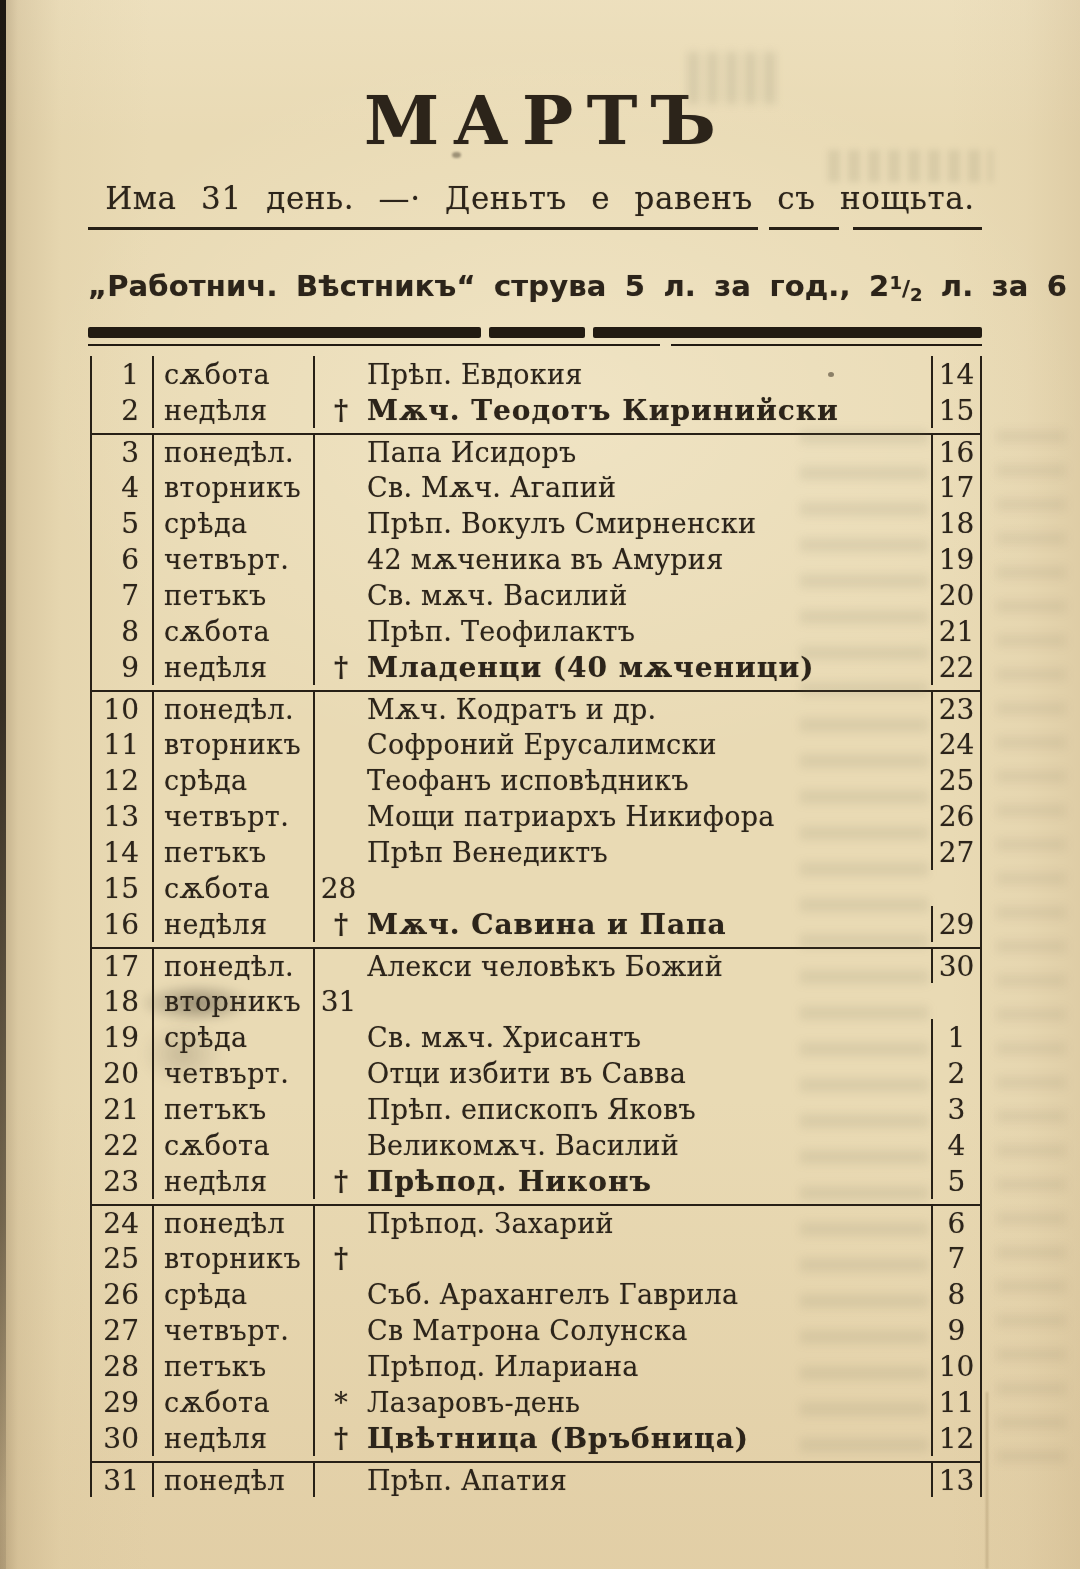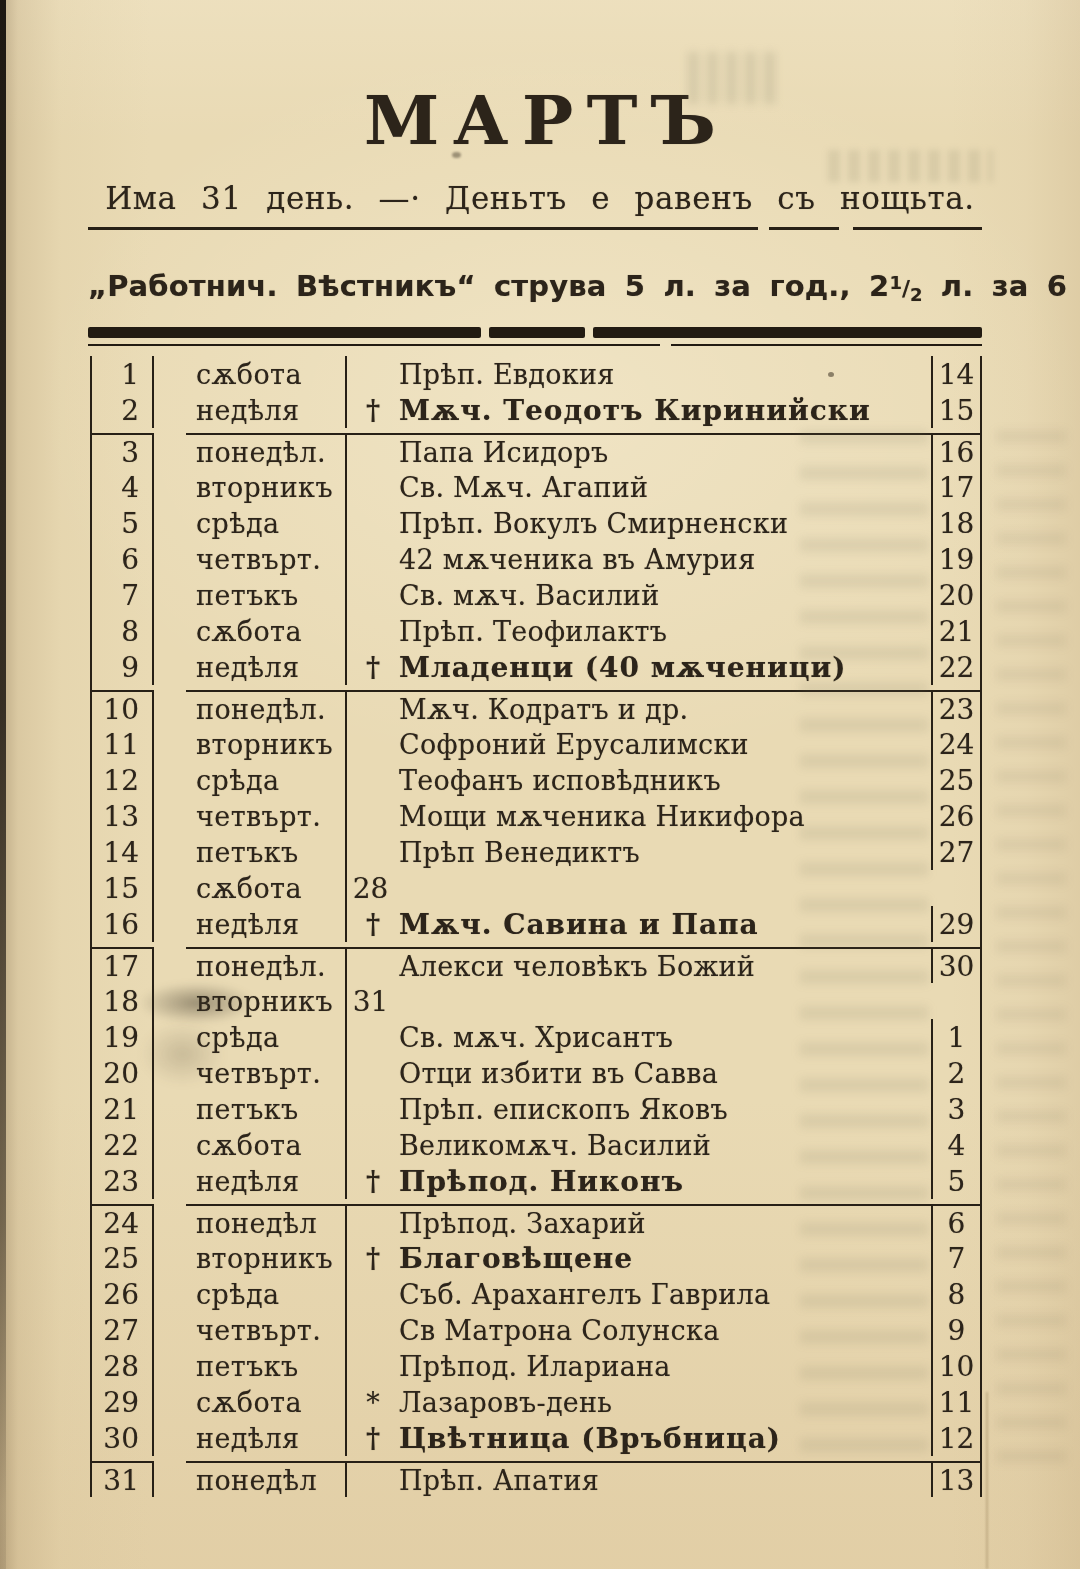--- a/index.html
+++ b/index.html
@@ -40,7 +40,7 @@
   .row.group-start .c{border-top:2px solid #272016;}
   .c{box-sizing:border-box;display:flex;align-items:center;overflow:hidden;}
   .day{width:62px;justify-content:flex-end;padding-right:13px;border-right:2px solid #272016;font-size:28px;}
-  .wd{width:161px;padding-left:10px;border-right:2px solid #272016;font-size:27px;letter-spacing:0.015em;margin-left:32px;}
+  .wd{width:161px;padding-left:10px;border-right:2px solid #272016;font-size:27px;letter-spacing:0.015em;}
   .feast{flex:1;border-right:2px solid #272016;font-size:27px;}
   .marker{width:52px;text-align:center;font-size:27px;flex:none;}
   .fname{letter-spacing:0.01em;white-space:nowrap;}

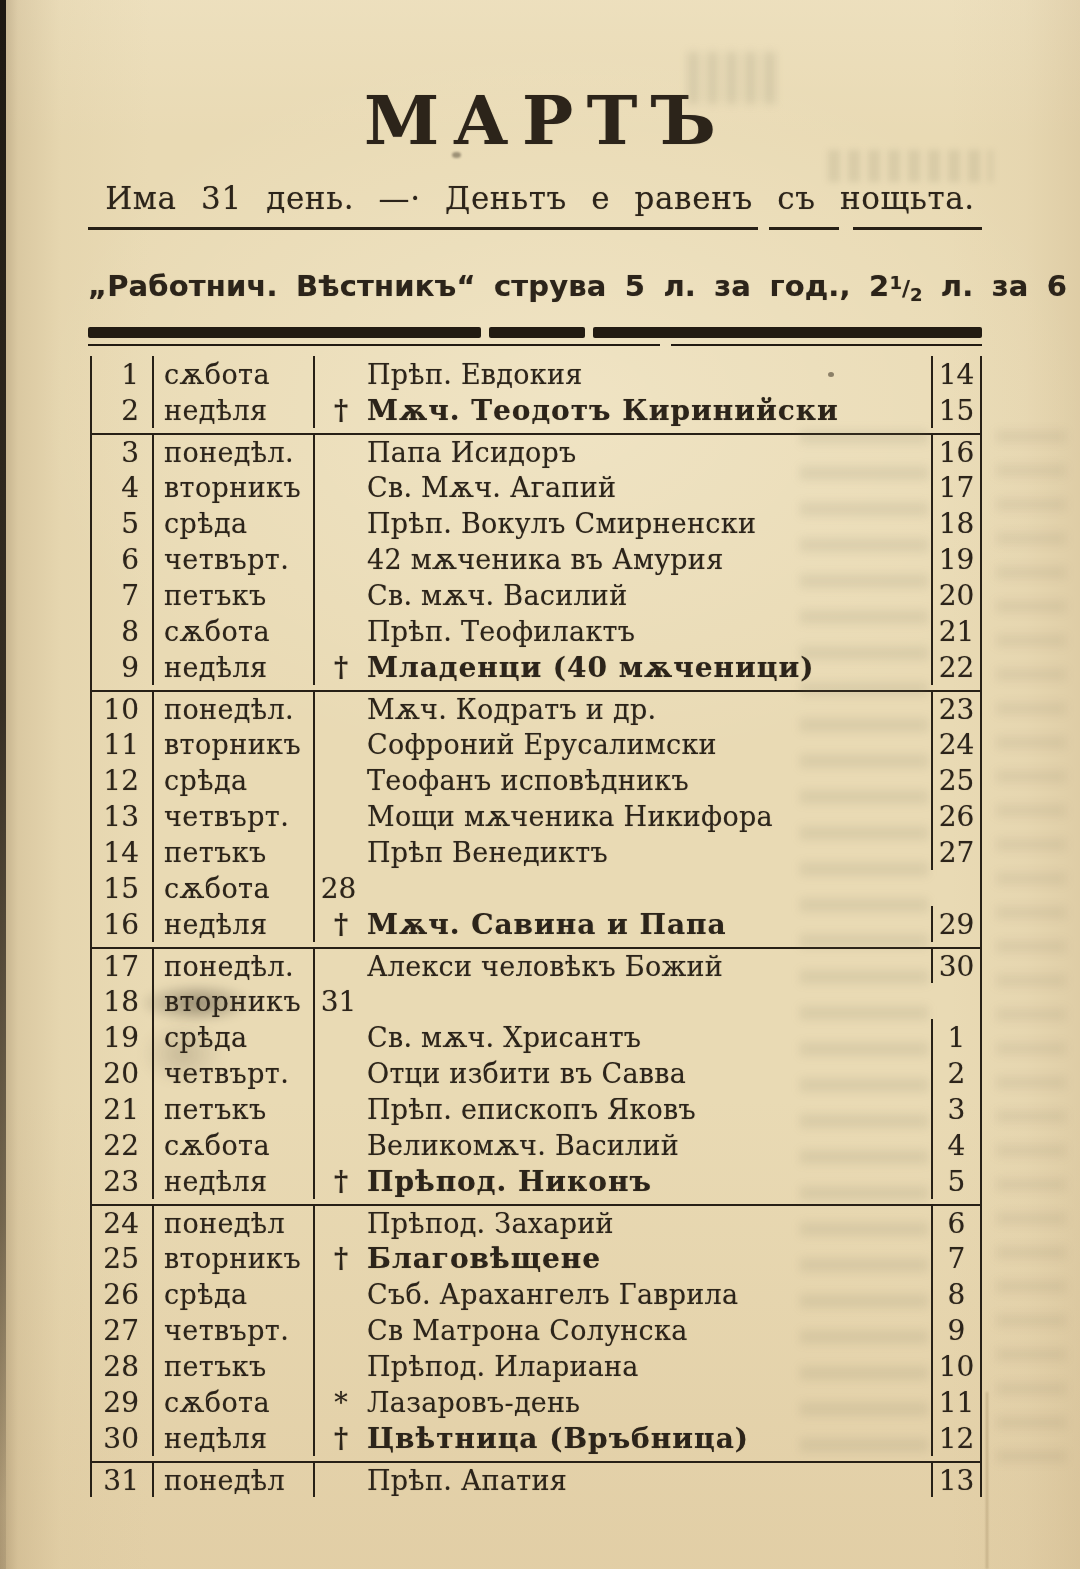--- a/index.html
+++ b/index.html
@@ -223,7 +223,7 @@
         <div class="c wd">четвърт.</div>
         <div class="c feast">
           <span class="marker"></span>
-          <span class="fname">Мощи мѫченика Никифора</span>
+          <span class="fname">Мощи патриархъ Никифора</span>
         </div>
         <div class="c osd">26</div>
       </div>

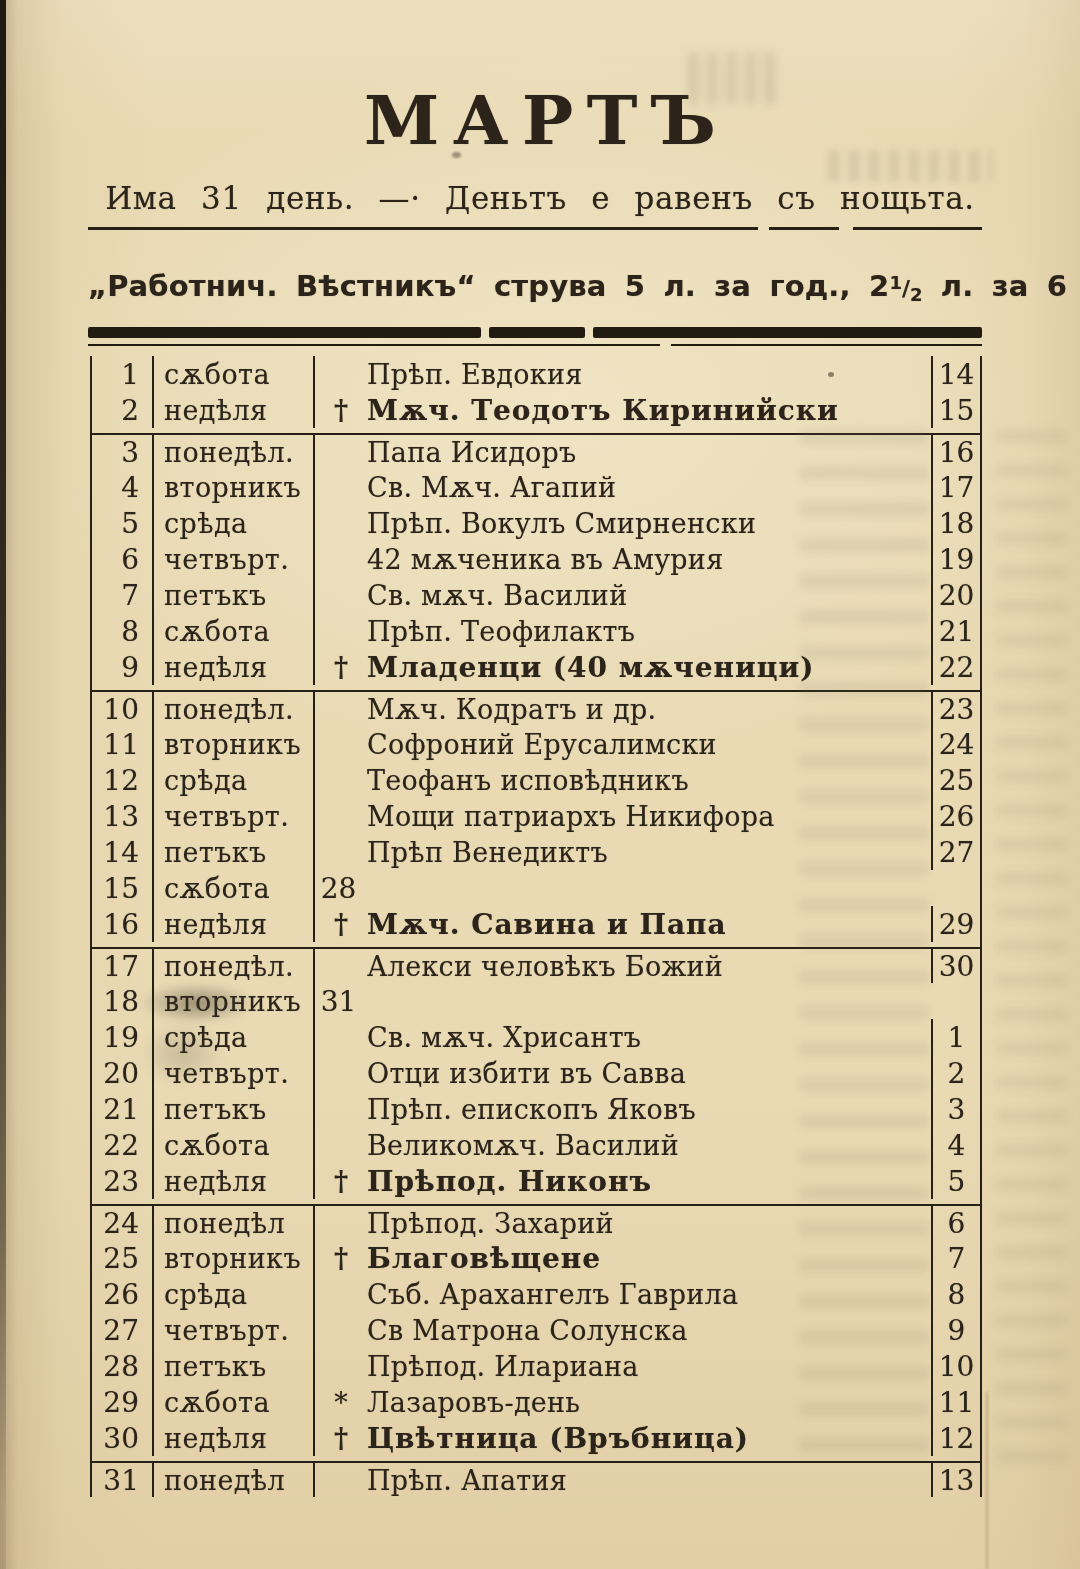--- a/index.html
+++ b/index.html
@@ -335,7 +335,6 @@
         <div class="c wd">вторникъ</div>
         <div class="c feast">
           <span class="marker">†</span>
-          <span class="fname">Благовѣщене</span>
         </div>
         <div class="c osd">7</div>
       </div>

